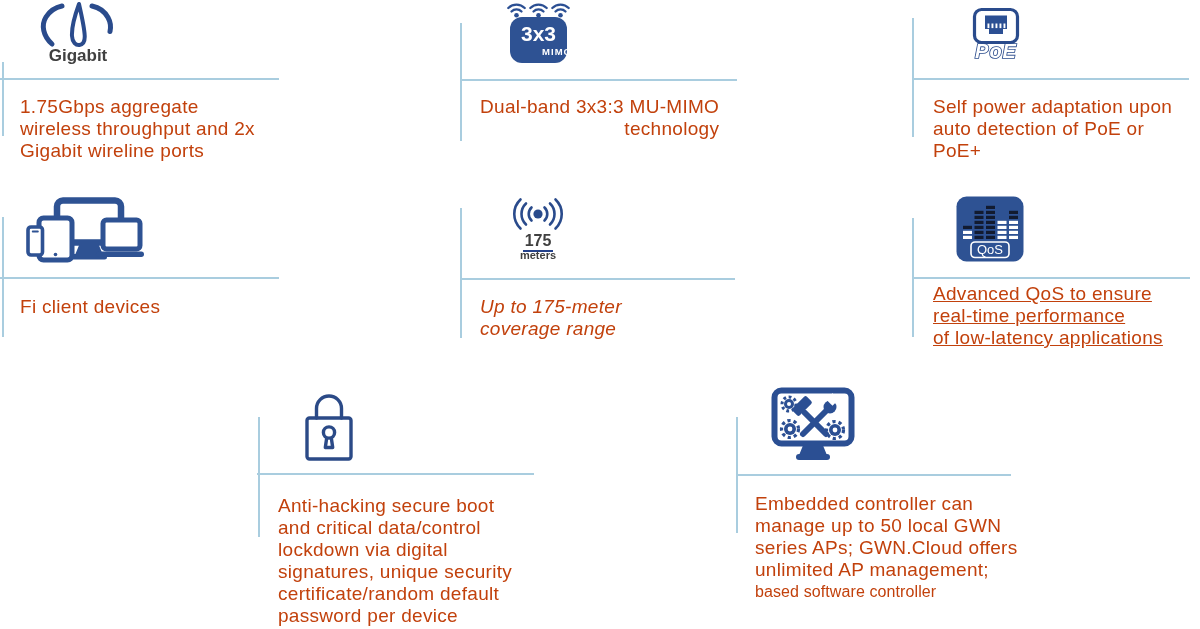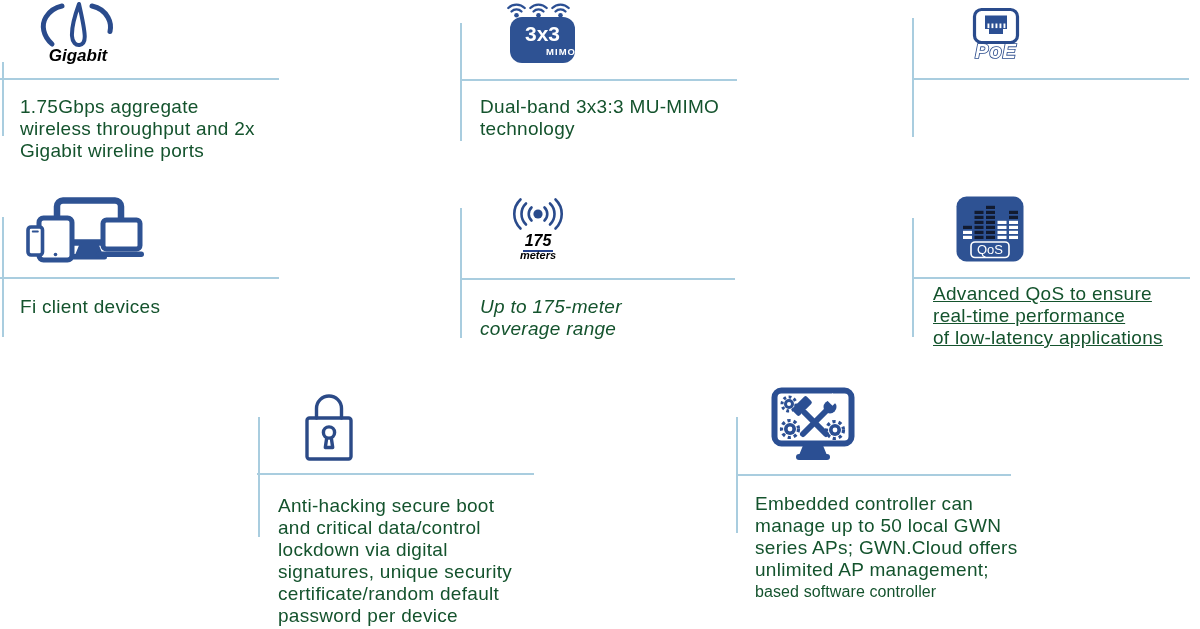--- a/index.html
+++ b/index.html
@@ -68,7 +68,7 @@
         <path d="M 1.8,6 A 11.5,11.5 0 0 1 18.2,6" stroke="#2b4f93" stroke-width="2.3" stroke-linecap="round" fill="none"></path>
       </svg>
   </div>
-  <div class="mimo-badge" style="left:510px;top:17px;width:65px;height:46px;">
+  <div class="mimo-badge" style="left:510px;top:17px;width:57px;height:46px;">
     <div class="mimo-top">3x3</div>
     <div class="mimo-bottom">MIMO</div>
   </div>

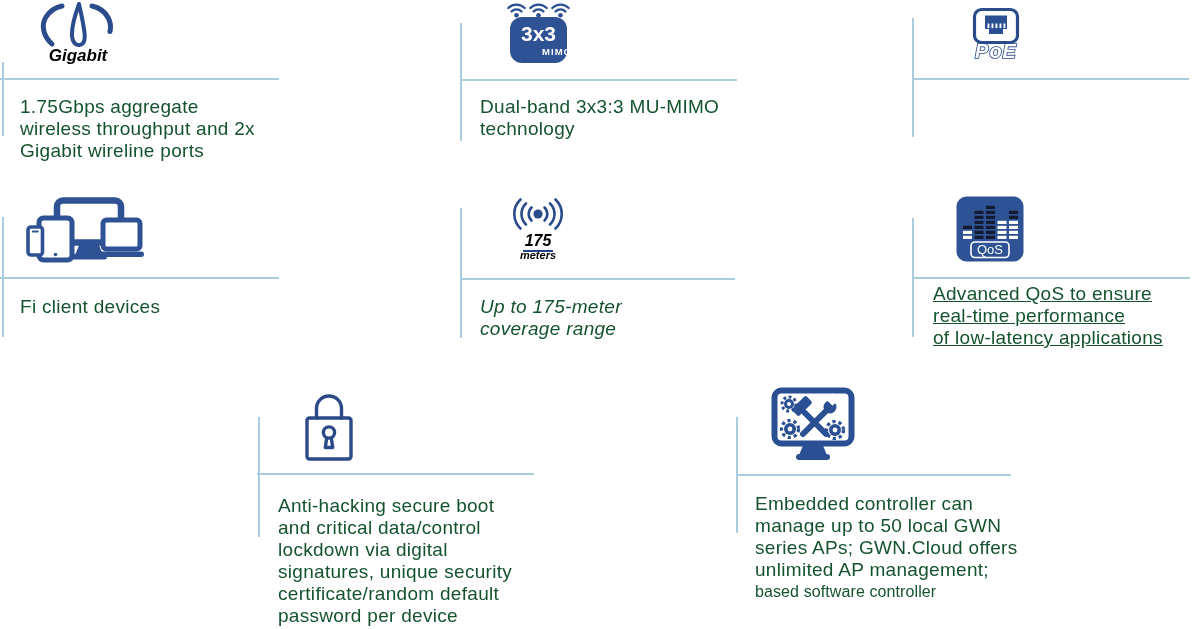--- a/index.html
+++ b/index.html
@@ -16,8 +16,8 @@
   .desc span{display:block;white-space:nowrap;}
   .desc span.small-line{font-size:16px;line-height:21.5px;letter-spacing:0.1px;}
   .icon-label{
-    position:absolute;text-align:center;font-weight:bold;font-style:italic;
-    color:#000000;
+    position:absolute;text-align:center;font-weight:bold;
+    color:#404040;
   }
   .iconbox{position:absolute;}
   .mimo-badge{

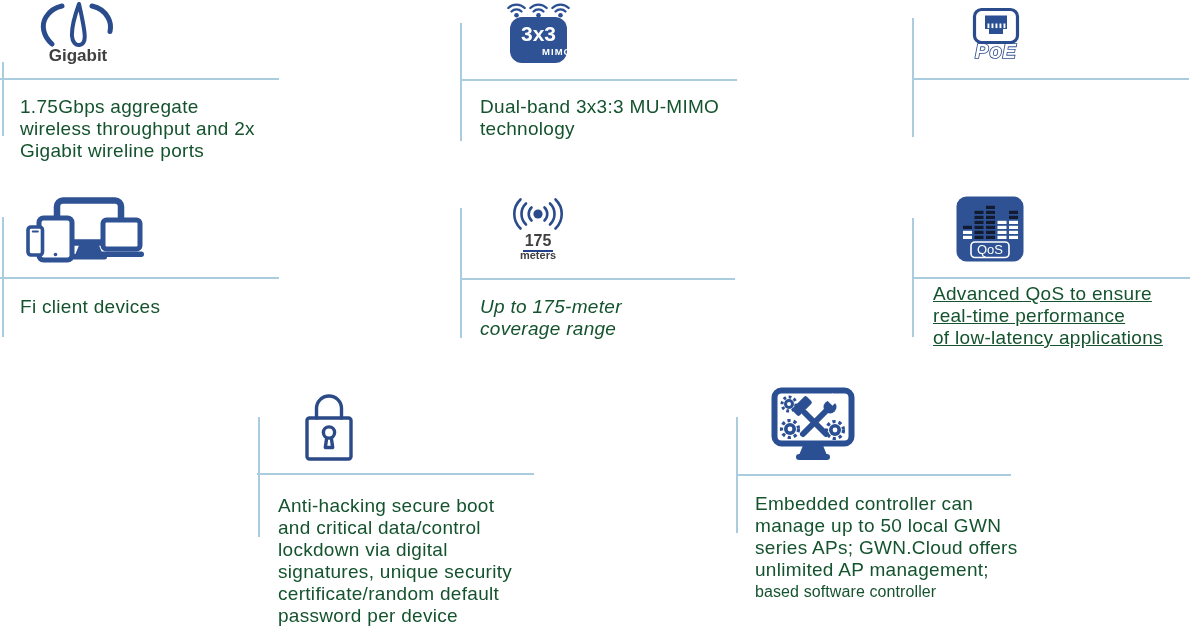--- a/index.html
+++ b/index.html
@@ -10,7 +10,7 @@
   .vline{position:absolute;width:2px;background:#a9cddf;}
   .hline{position:absolute;height:2px;background:#a9cddf;}
   .desc{
-    position:absolute;font-size:19px;line-height:22px;color:#14532d;
+    position:absolute;font-size:19px;line-height:22px;color:#c2410c;
     letter-spacing:0.3px;
   }
   .desc span{display:block;white-space:nowrap;}

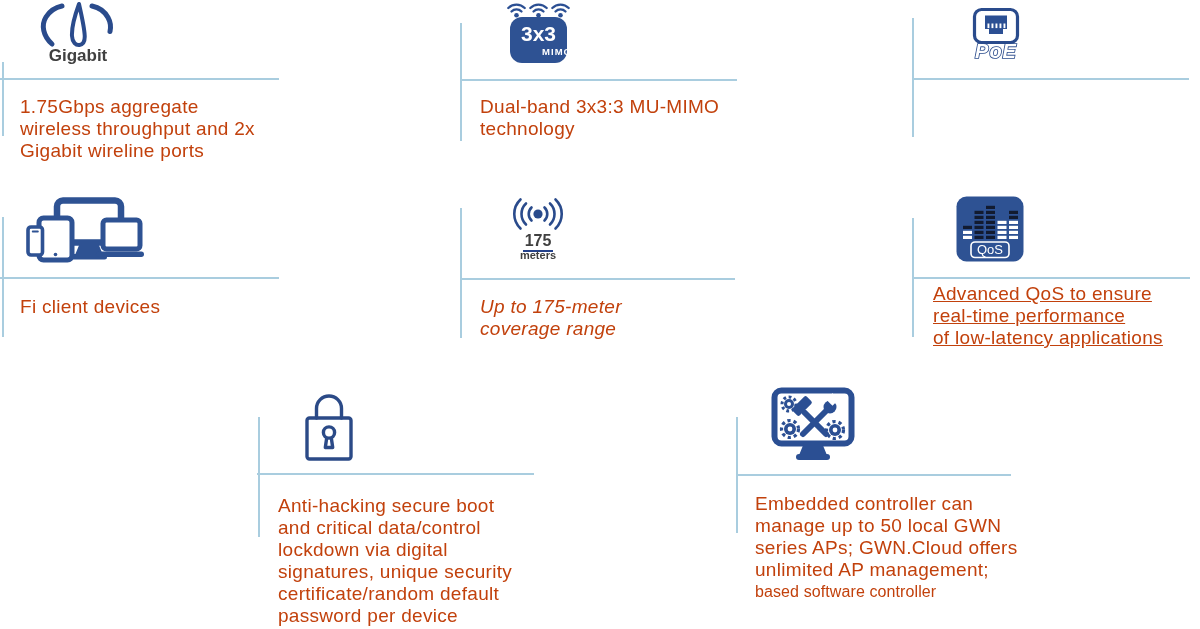--- a/index.html
+++ b/index.html
@@ -74,7 +74,7 @@
   </div>
   <div class="vline" style="left:460px;top:23px;height:118px;"></div>
   <div class="hline" style="left:461px;top:79px;width:276px;"></div>
-  <div class="desc" style="left:480px;top:96px;">
+  <div class="desc" style="left:480px;top:96px;text-align:right;">
     <span>Dual-band 3x3:3 MU-MIMO</span>
     <span>technology</span>
   </div>

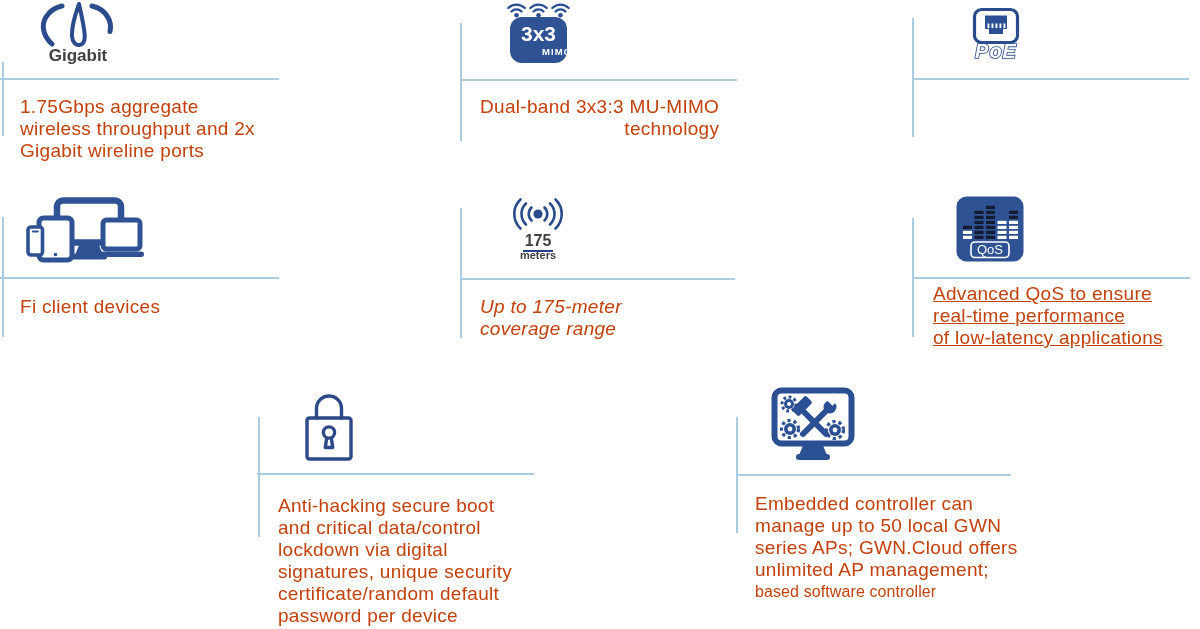--- a/index.html
+++ b/index.html
@@ -99,6 +99,11 @@
   </div>
   <div class="vline" style="left:912px;top:18px;height:119px;"></div>
   <div class="hline" style="left:913px;top:78px;width:276px;"></div>
+  <div class="desc" style="left:933px;top:96px;">
+    <span>Self power adaptation upon</span>
+    <span>auto detection of PoE or</span>
+    <span>PoE+</span>
+  </div>
 
   <div class="iconbox" style="left:26px;top:197px;">
     <svg width="118" height="66" viewBox="0 0 118 66">

